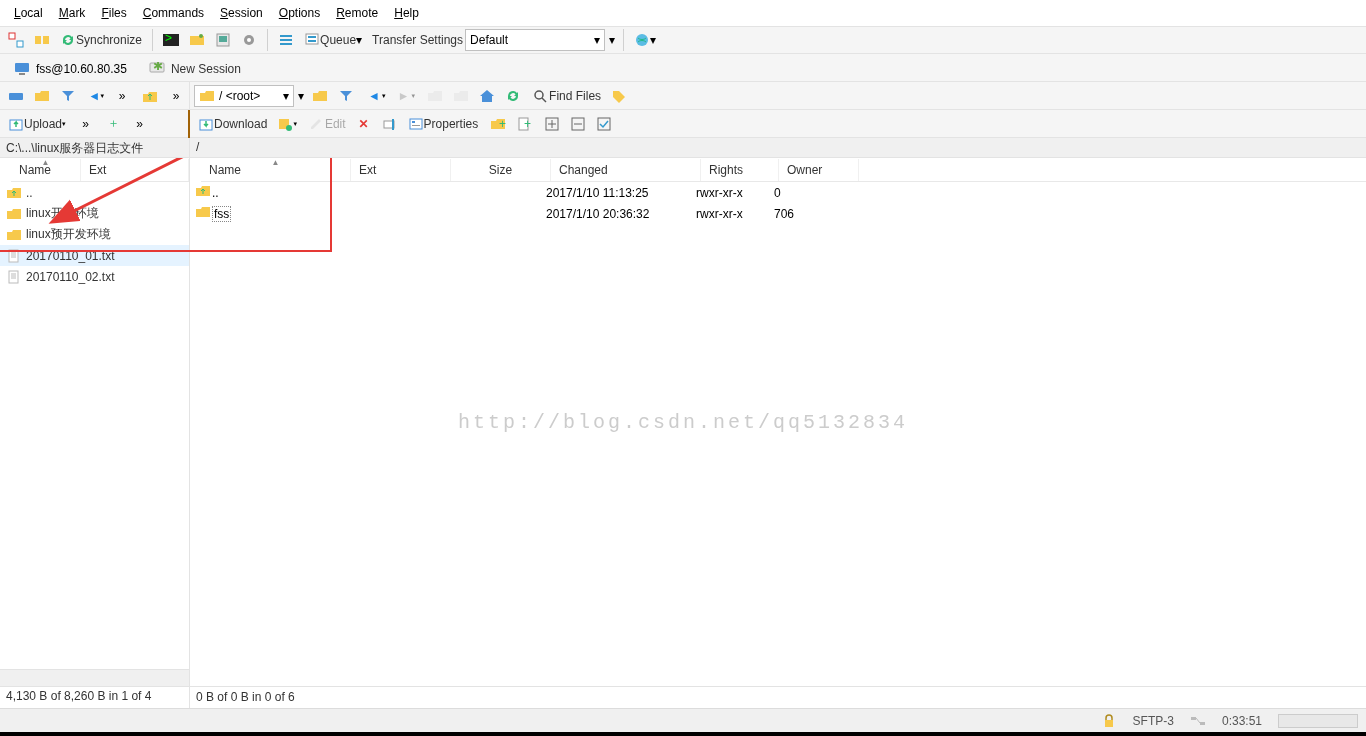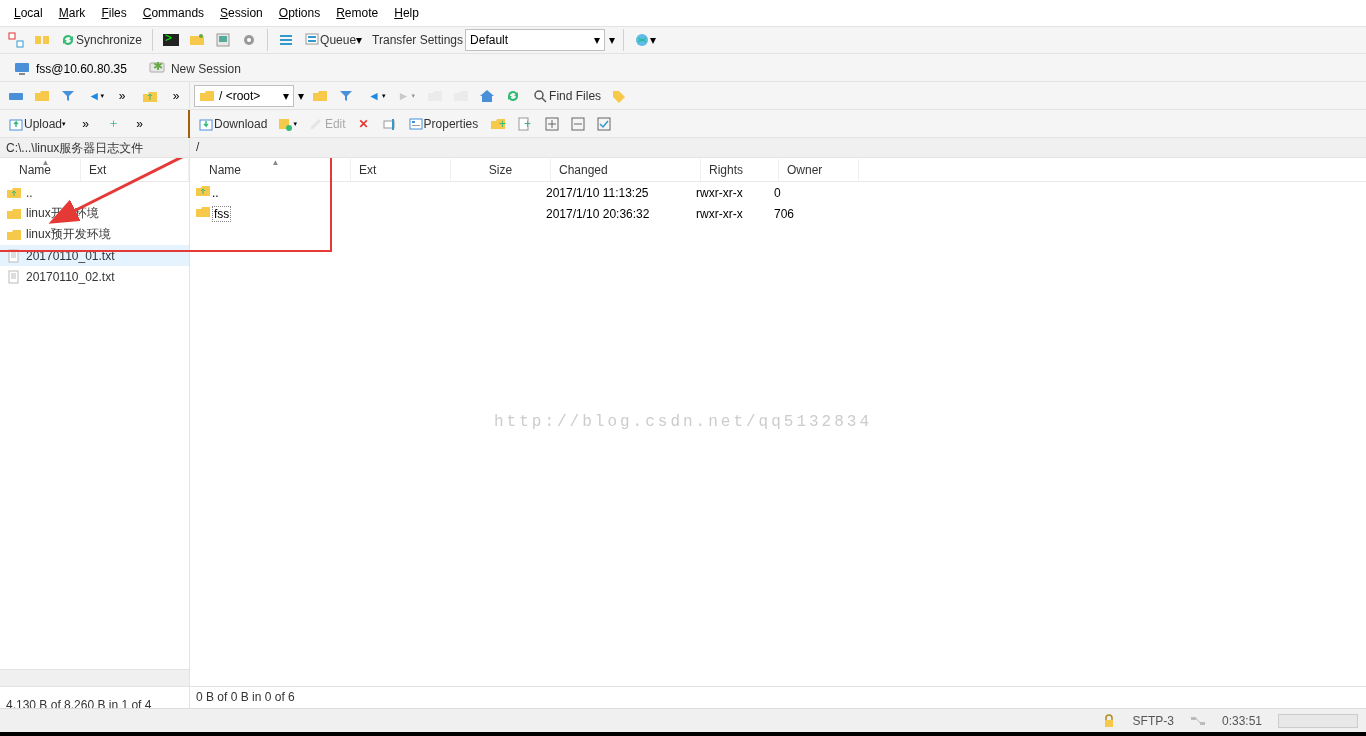--- a/index.html
+++ b/index.html
@@ -65,7 +65,7 @@
 .bottom-bar { height:24px; background:#f0f0f0; display:flex; align-items:center; justify-content:flex-end; padding:0 8px; gap:16px; color:#555; border-top:1px solid #dcdcdc;}
 .prog-well{width:80px;height:14px;background:#e8e8e8;border:1px solid #ccc;}
 
-.watermark { position:absolute; left:50%; top:50%; transform:translate(-50%,-50%); color:#ccc; font-family:"Courier New",monospace; font-size:16px; letter-spacing:3px; pointer-events:none;}
+.watermark { position:absolute; left:50%; top:50%; transform:translate(-50%,-50%); color:#ccc; font-family:"Courier New",monospace; font-size:20px; letter-spacing:3px; pointer-events:none;}
 
 .annot-box { position:absolute; border:2px solid #e53935; pointer-events:none;}
 .arrow-svg { position:absolute; pointer-events:none; left:0; top:0;}

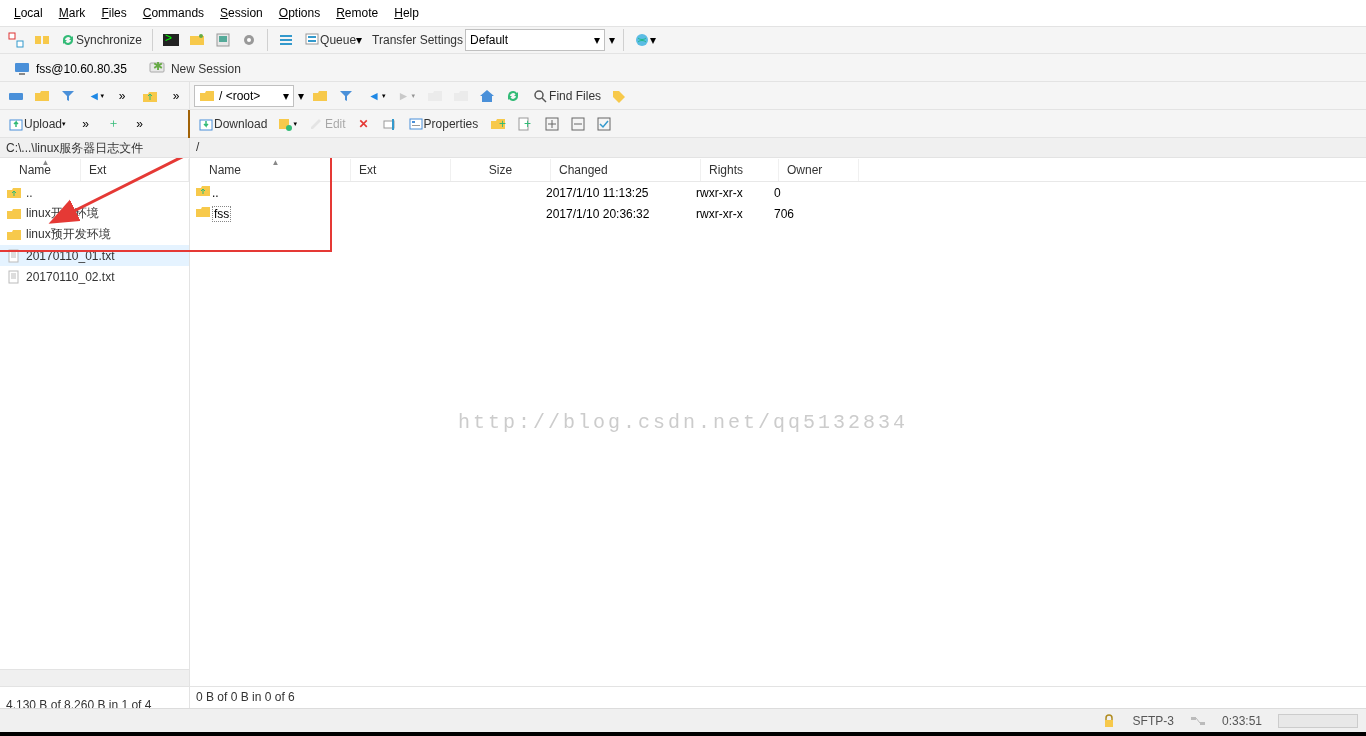--- a/index.html
+++ b/index.html
@@ -59,7 +59,7 @@
 .scrollbar-h { height:17px; background:#f0f0f0; border-top:1px solid #e3e3e3;}
 
 .statusbar { height:22px; display:flex; background:#fff; border-top:1px solid #e3e3e3;}
-.local-status { width:190px; min-width:190px; border-right:1px solid #e3e3e3; padding:11px 6px; color:#333;}
+.local-status { width:190px; min-width:190px; border-right:1px solid #e3e3e3; padding:2px 6px; color:#333;}
 .remote-status { flex:1; padding:3px 6px; color:#333;}
 
 .bottom-bar { height:24px; background:#f0f0f0; display:flex; align-items:center; justify-content:flex-end; padding:0 8px; gap:16px; color:#555; border-top:1px solid #dcdcdc;}

